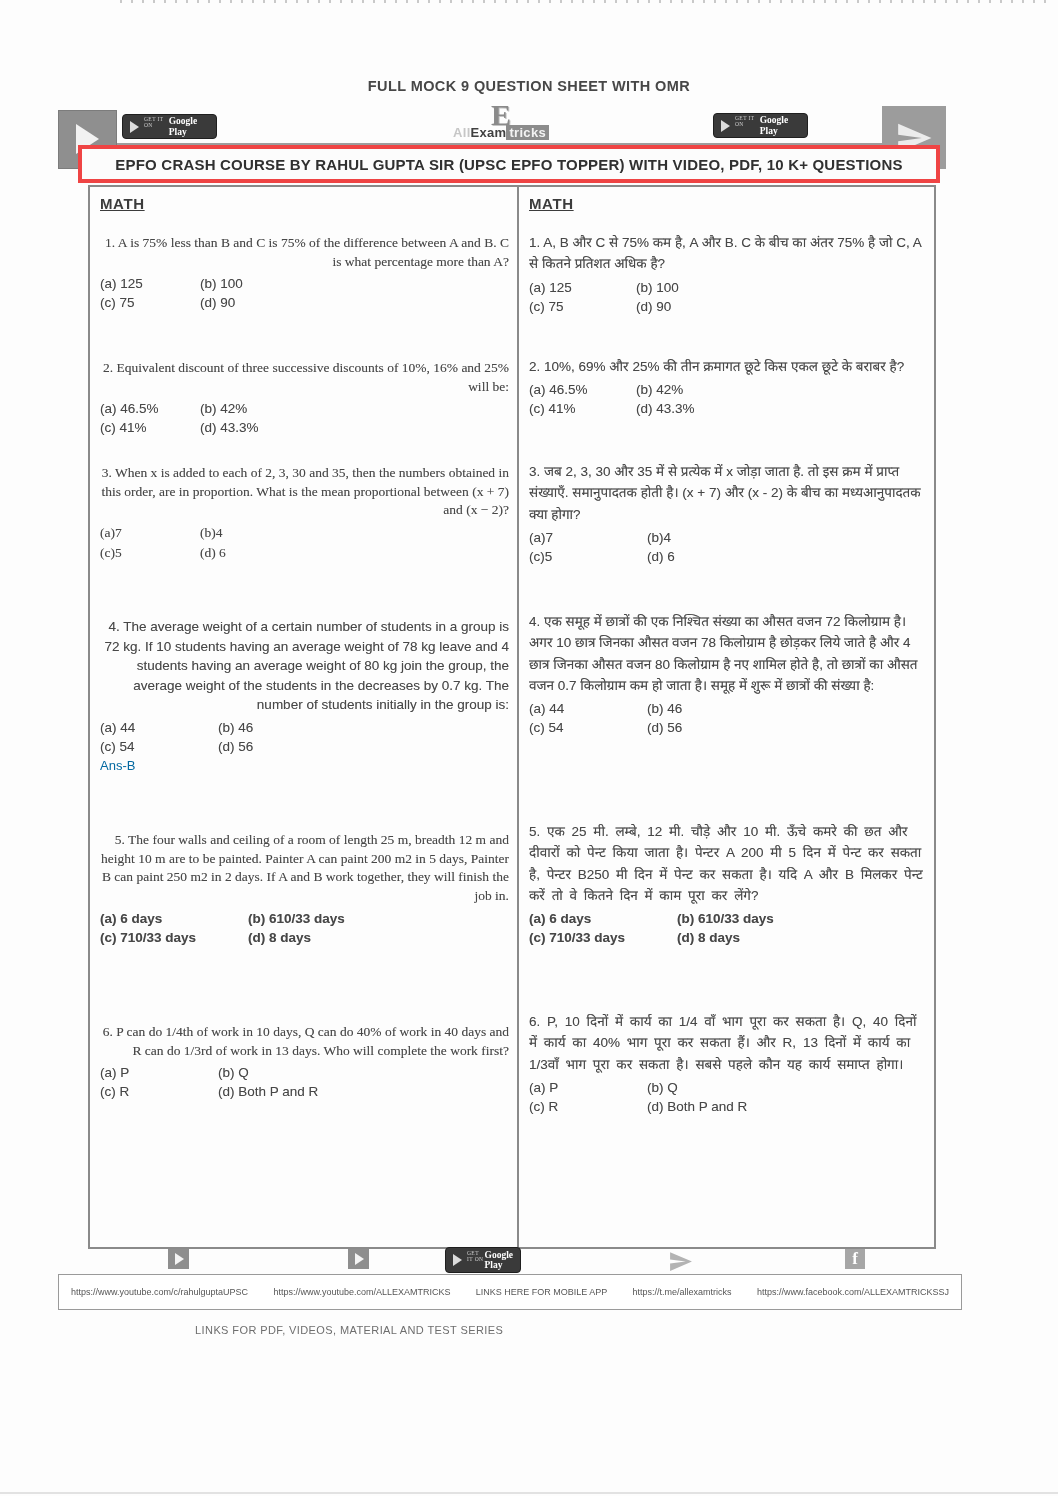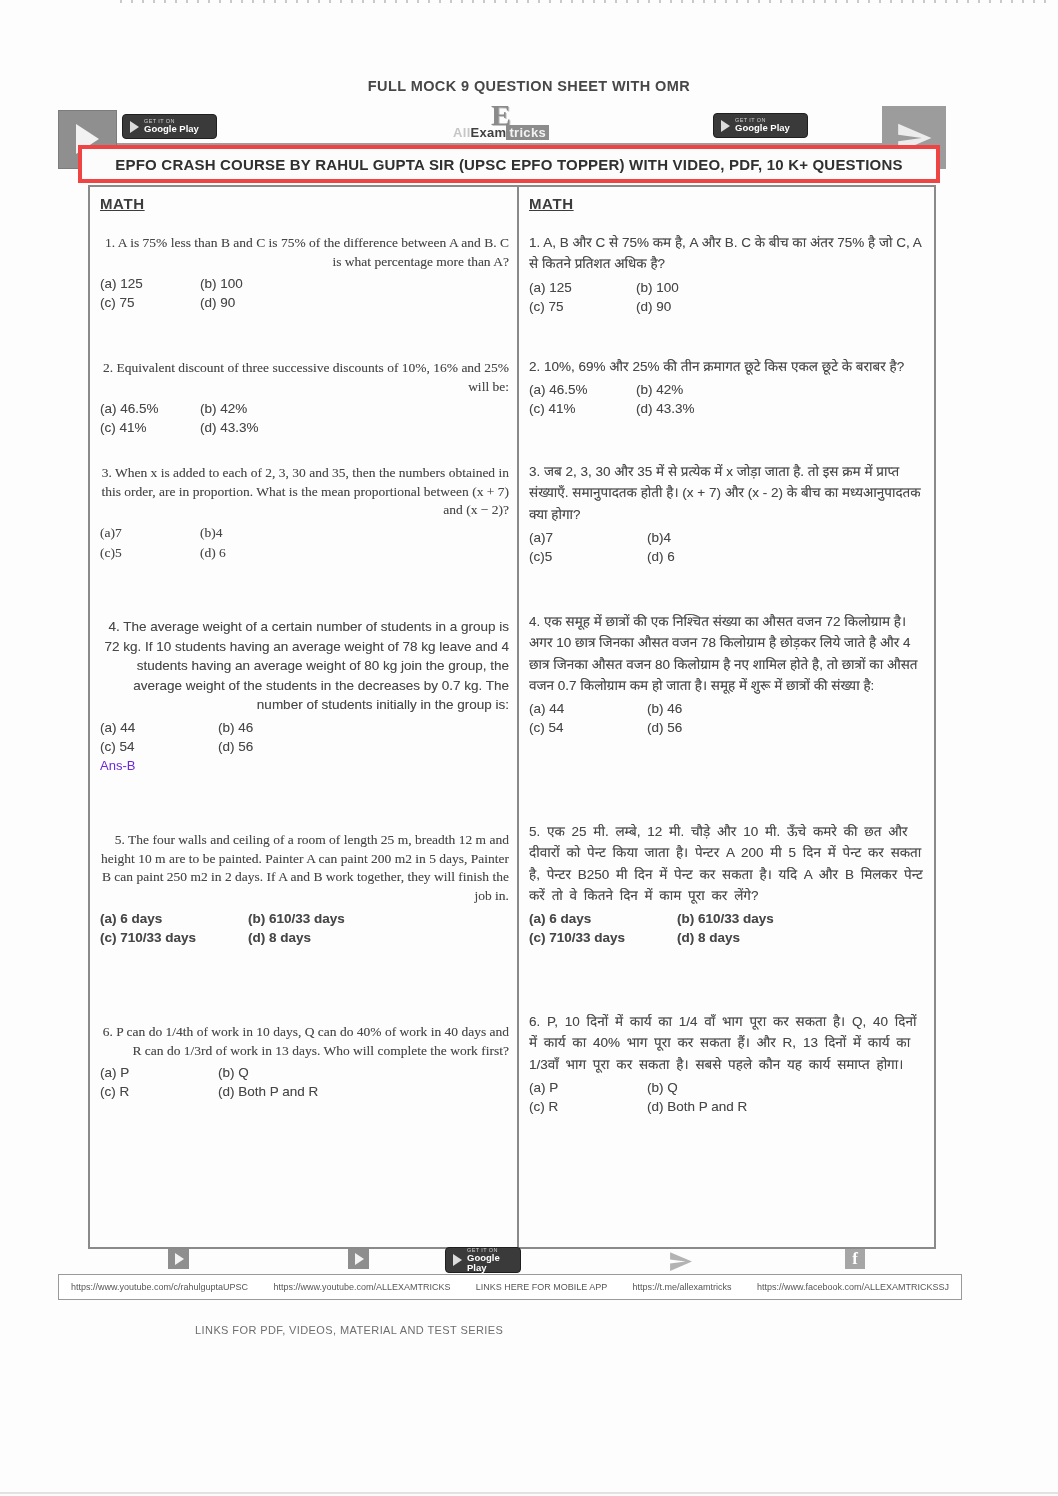--- a/index.html
+++ b/index.html
@@ -30,7 +30,7 @@
   .gp-right{right:136px;top:7px;width:95px;}
   .gp-tri{width:0;height:0;border-left:9px solid #dcdcdc;
           border-top:6px solid transparent;border-bottom:6px solid transparent;}
-  .gp-text{display:flex;flex-direction:column;line-height:1.1;}
+  .gp-text{display:flex;flex-direction:row;line-height:1.1;font-family:Liberation Serif, serif;}
   .gp-small{font-size:5.5px;color:#cfcfcf;letter-spacing:.4px;}
   .gp-main{font-size:9.5px;font-weight:bold;color:#fff;}
   .logo{position:absolute;left:0;right:0;top:-6px;text-align:center;pointer-events:none;}

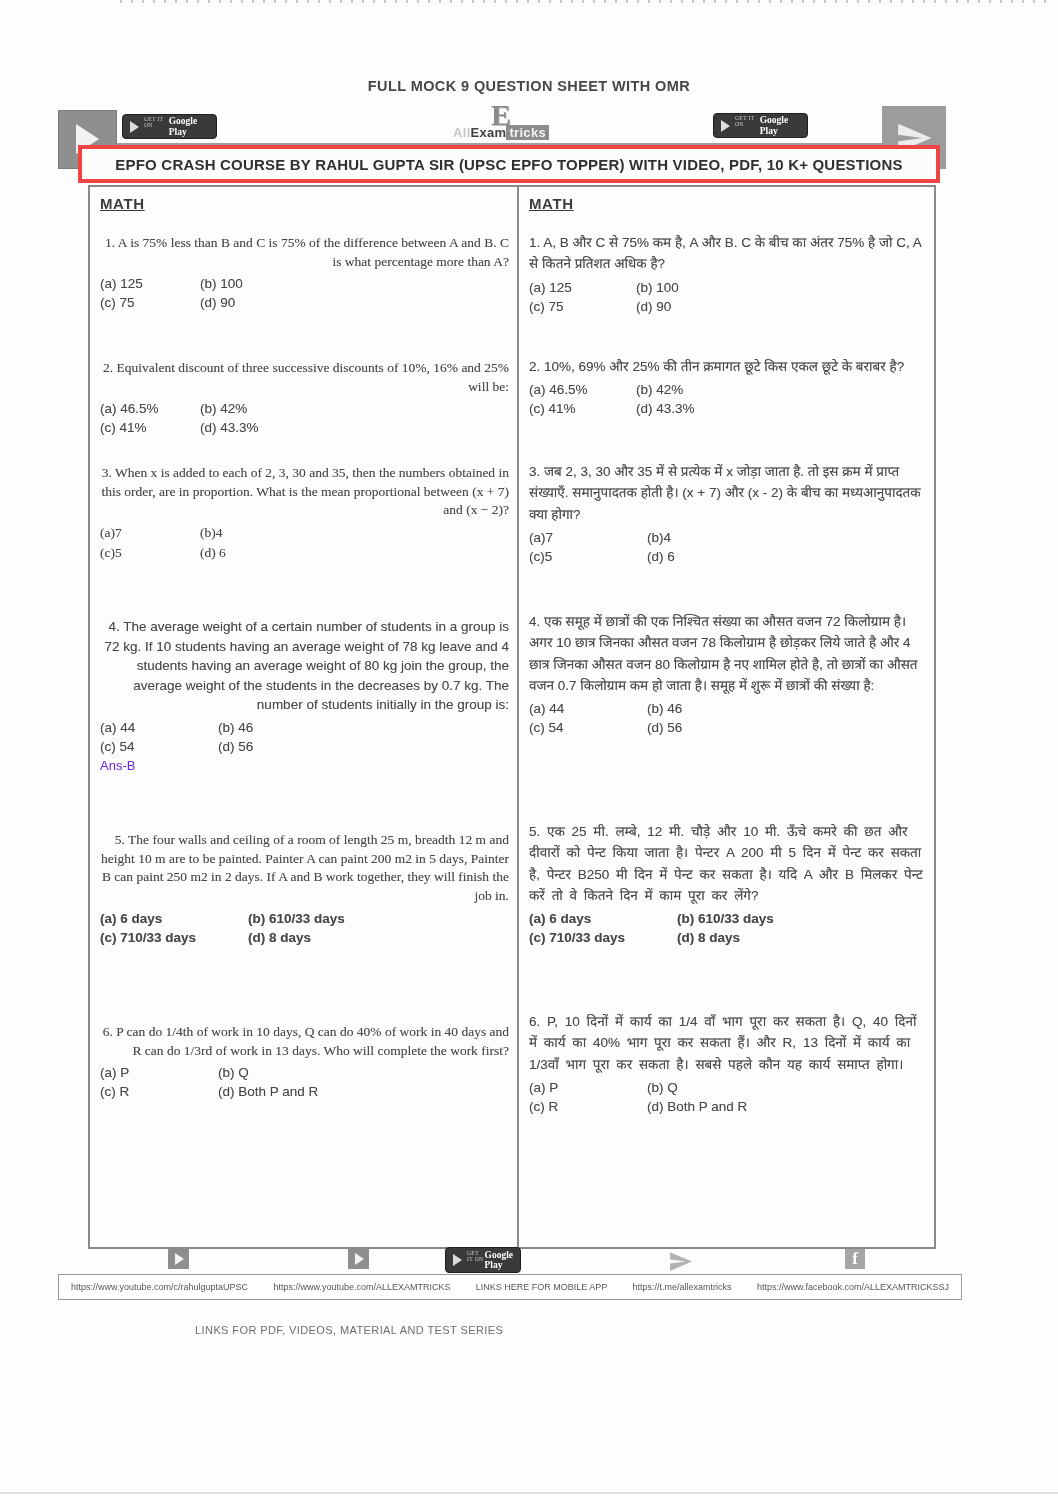--- a/index.html
+++ b/index.html
@@ -67,7 +67,7 @@
   .col-hi .q1 .opts,.col-hi .q2 .opts{grid-template-columns:107px 1fr;}
   .q5 .opts{grid-template-columns:148px 1fr;font-weight:bold;}
   .col-en .q3 .opts{font-family:"Liberation Serif","DejaVu Serif",serif;}
-  .ans{margin-top:4px;font-size:13px;color:#6d28d9;}
+  .ans{margin-top:4px;font-size:13px;color:#0369a1;}
   
   .col-en .q1{top:47px}.col-en .q2{top:172px}.col-en .q3{top:277px}
   .col-en .q4{top:430px}.col-en .q5{top:644px}.col-en .q6{top:836px}

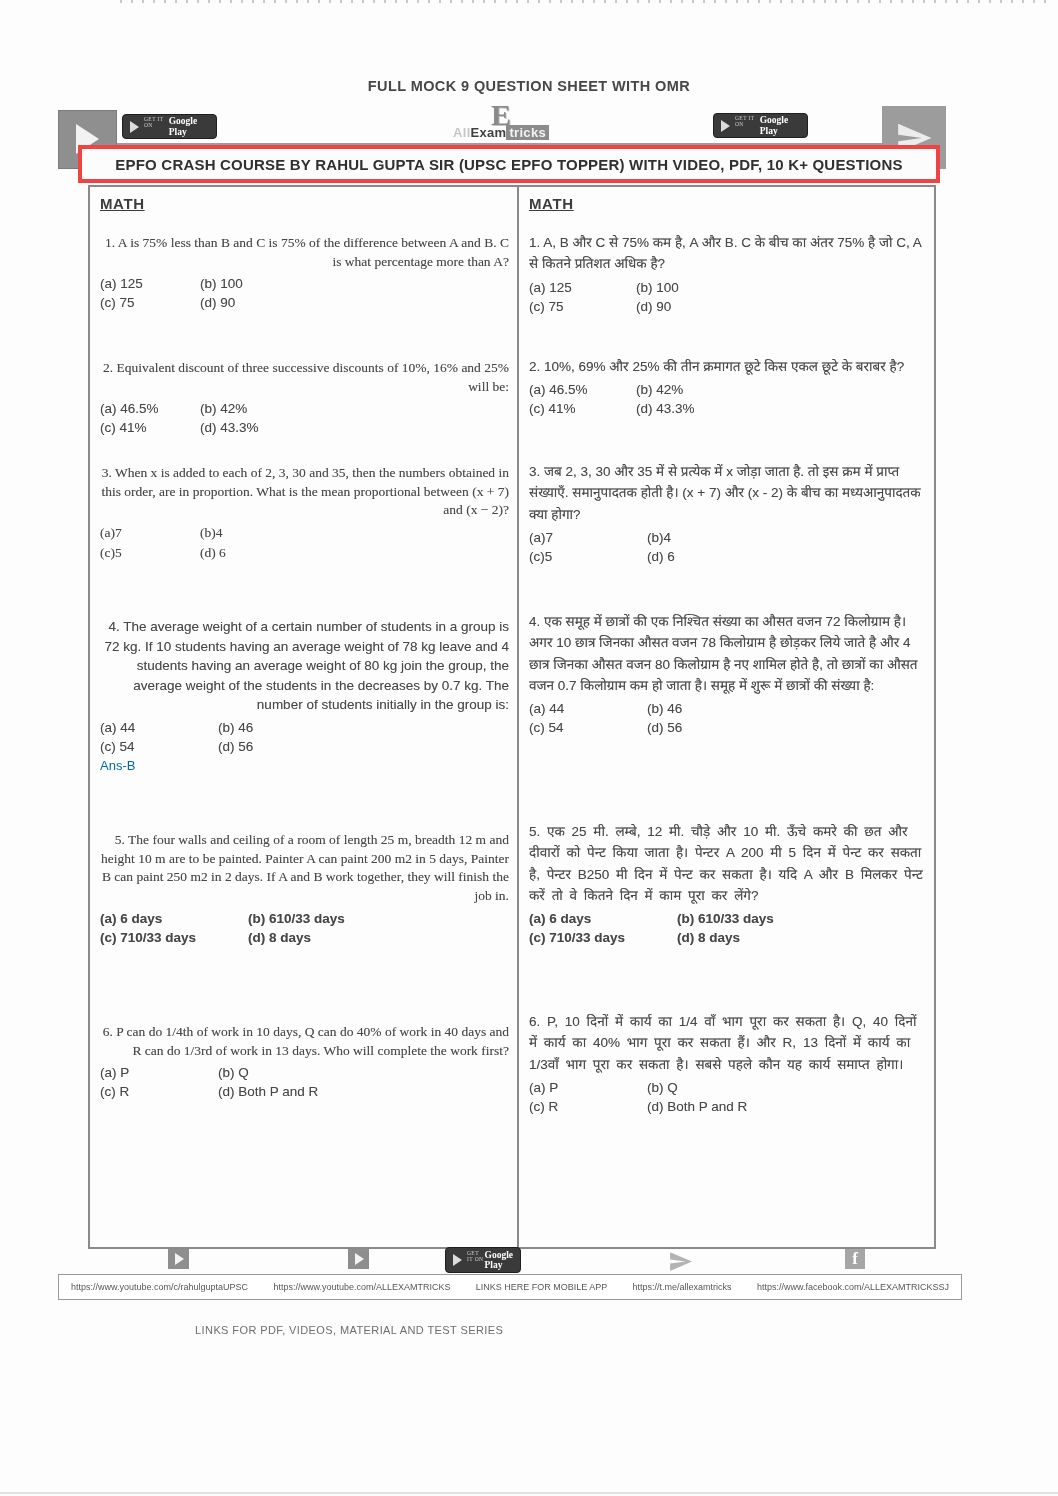--- a/index.html
+++ b/index.html
@@ -86,7 +86,7 @@
   .f-fb{position:absolute;left:845px;top:0;width:20px;height:20px;background:#a6a6a6;
         color:#fff;font-family:"Liberation Serif",serif;font-weight:bold;font-size:17px;
         text-align:center;line-height:20px;}
-  .links-bar{position:absolute;left:58px;top:1274px;width:904px;height:26px;border:1px solid #9a9a9a;
+  .links-bar{position:absolute;left:58px;top:1274px;width:904px;height:36px;border:1px solid #9a9a9a;
              background:#fff;display:flex;align-items:center;justify-content:space-between;
              padding:0 12px;box-sizing:border-box;font-size:9px;color:#565656;}
   .links-bar span{white-space:nowrap;}

